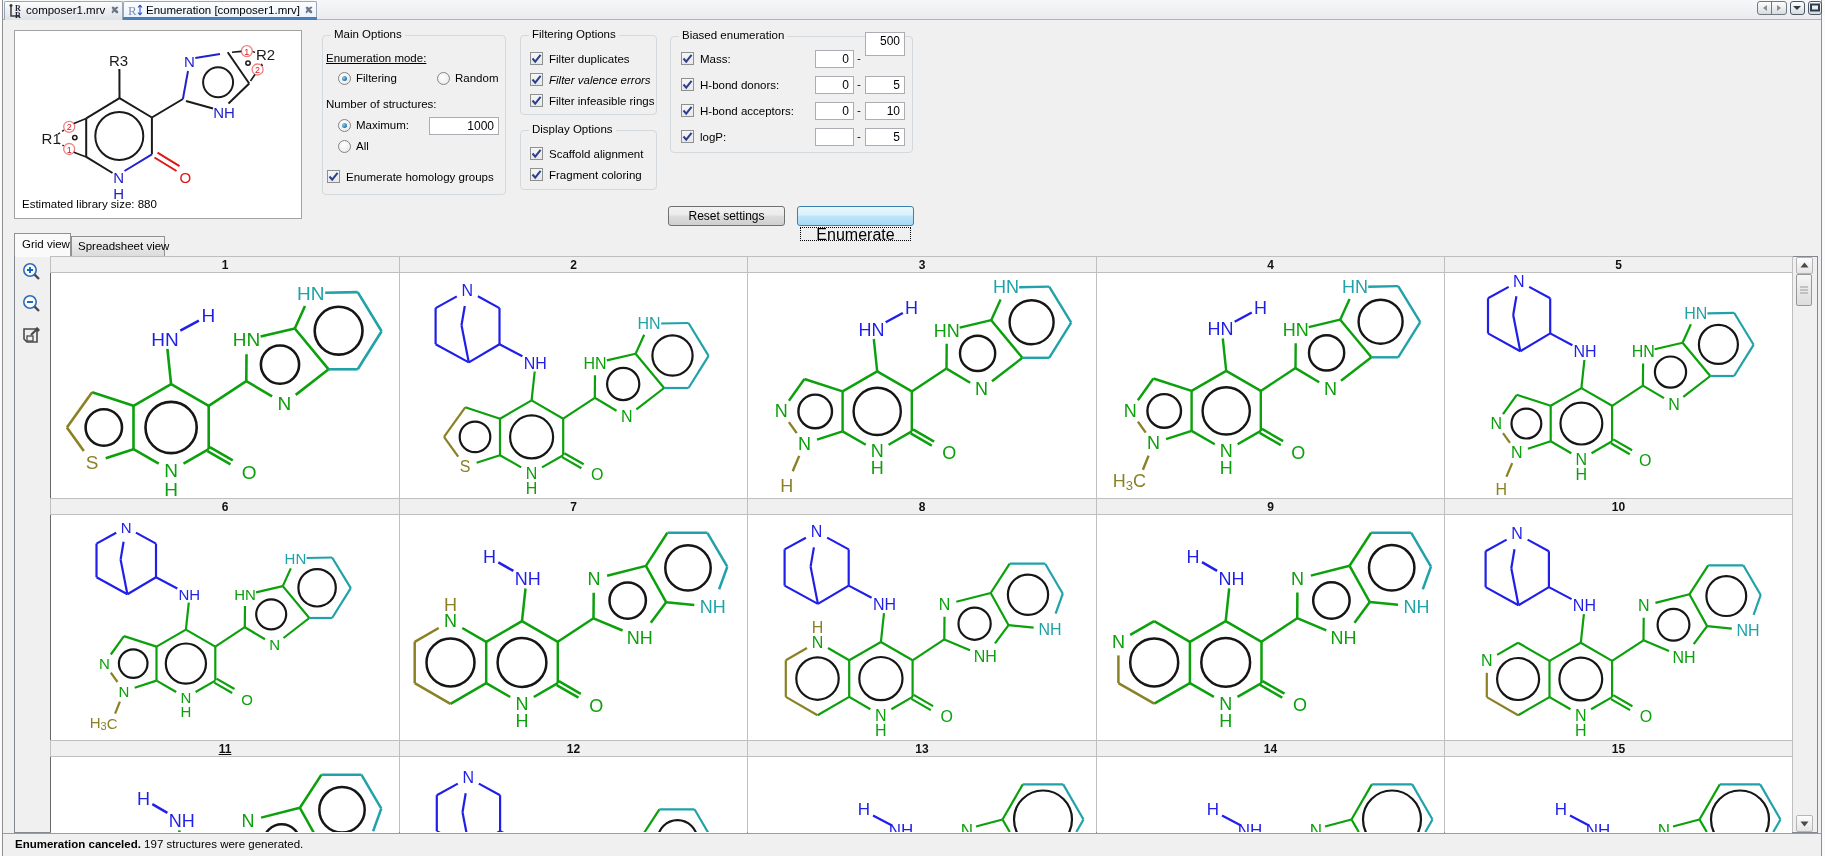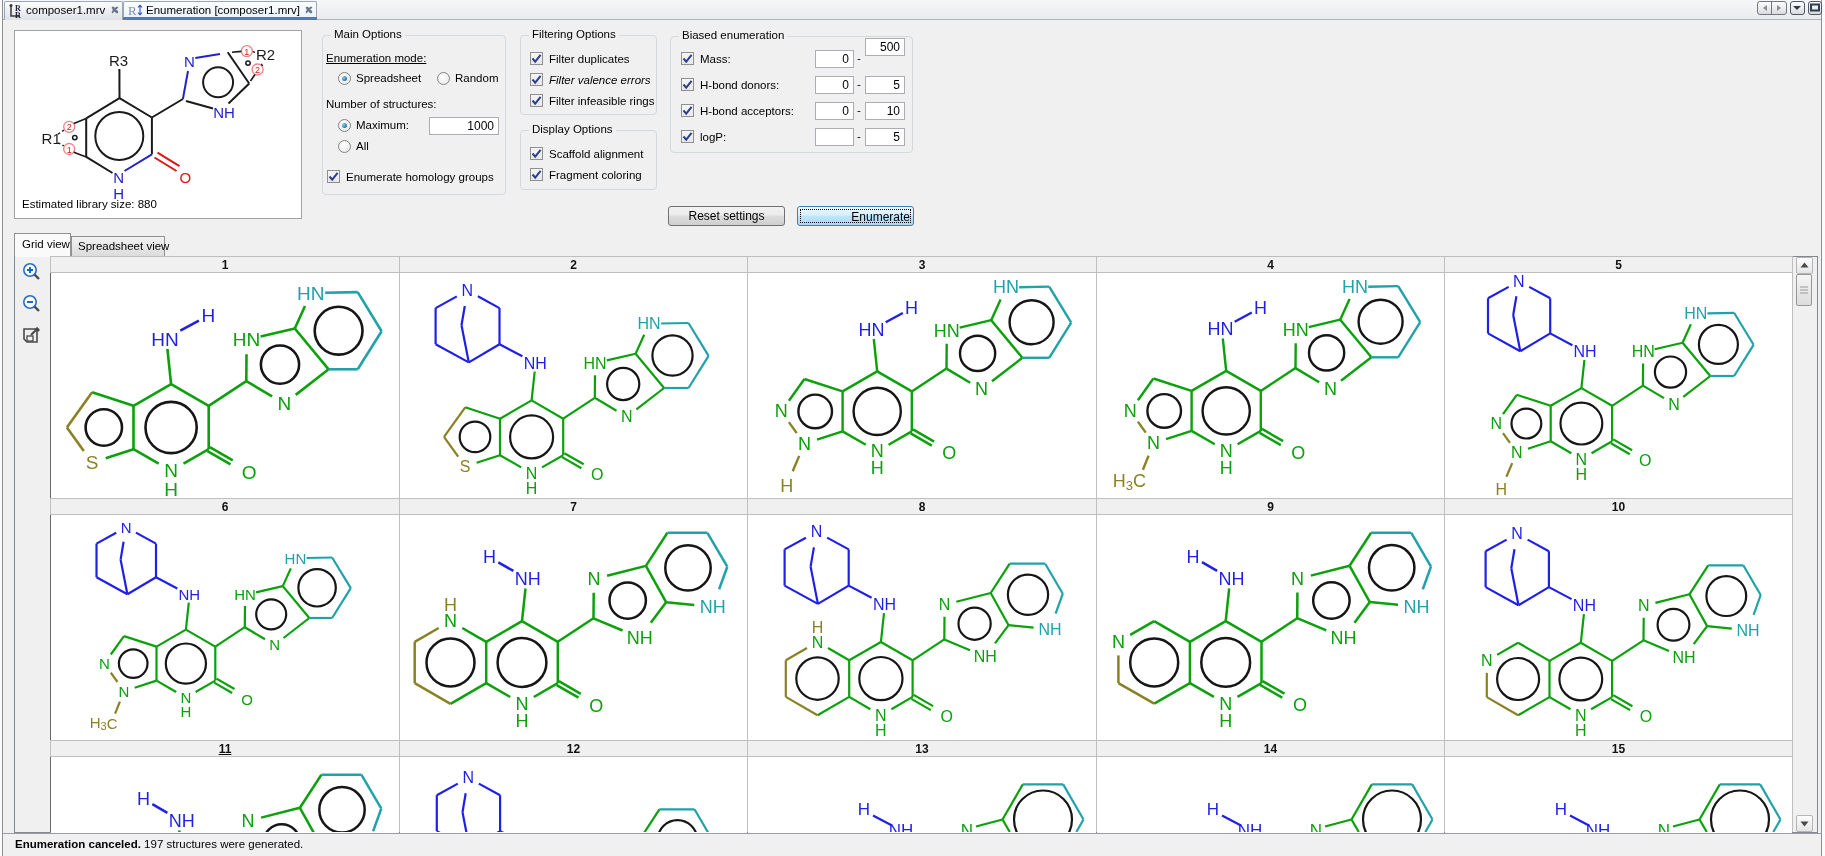--- a/index.html
+++ b/index.html
@@ -171,7 +171,7 @@
 <div class="txt" style="left:700px;top:53px;">Mass:</div>
 <div class="field" style="left:815px;top:50px;width:39px;height:18px;">0</div>
 <div class="txt" style="left:857px;top:52px;">-</div>
-<div class="field" style="left:865px;top:38px;width:40px;height:18px;">500</div>
+<div class="field" style="left:865px;top:32px;width:40px;height:24px;">500</div>
 <div class="cb" style="left:681px;top:78px;">
     <svg width="11" height="11">
       <path d="M1.5,5.5 L4.2,8.6 L9.6,1.8" stroke="#2c3f8e" stroke-width="2" fill="none"></path>

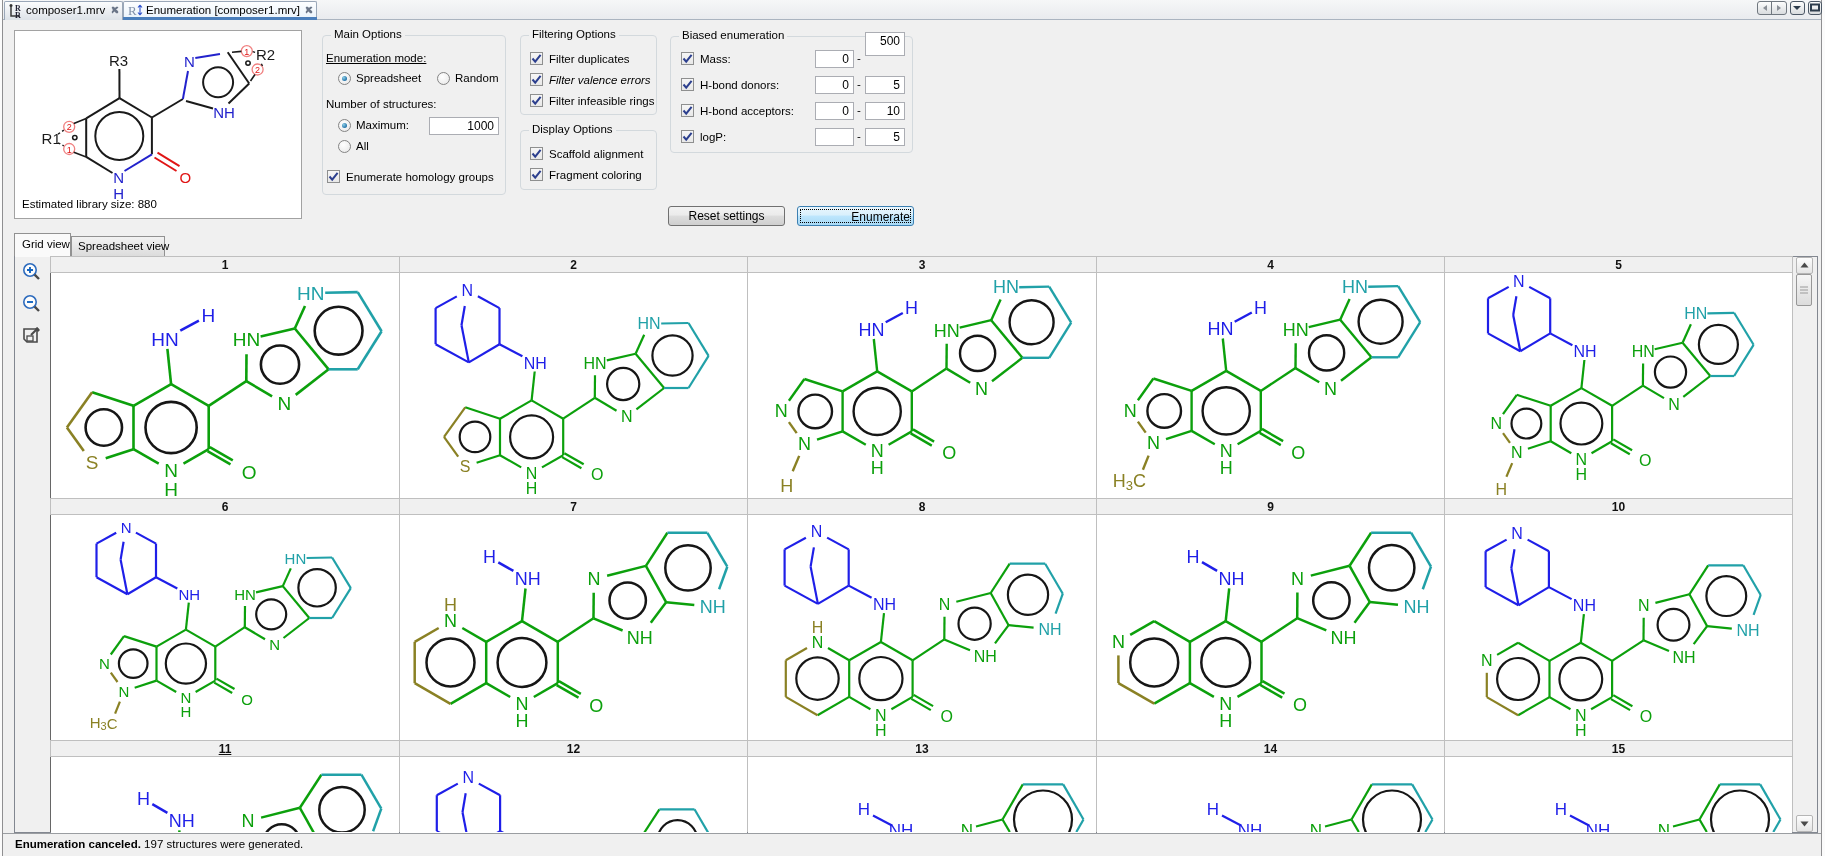--- a/index.html
+++ b/index.html
@@ -107,7 +107,7 @@
 <div class="radio" style="left:338px;top:72px;">
     <div class="rdot"></div>
   </div>
-<div class="txt" style="left:356px;top:72px;">Spreadsheet</div>
+<div class="txt" style="left:356px;top:72px;">Filtering</div>
 <div class="radio" style="left:437px;top:72px;"></div>
 <div class="txt" style="left:455px;top:72px;">Random</div>
 <div class="txt" style="left:326px;top:98px;">Number of structures:</div>

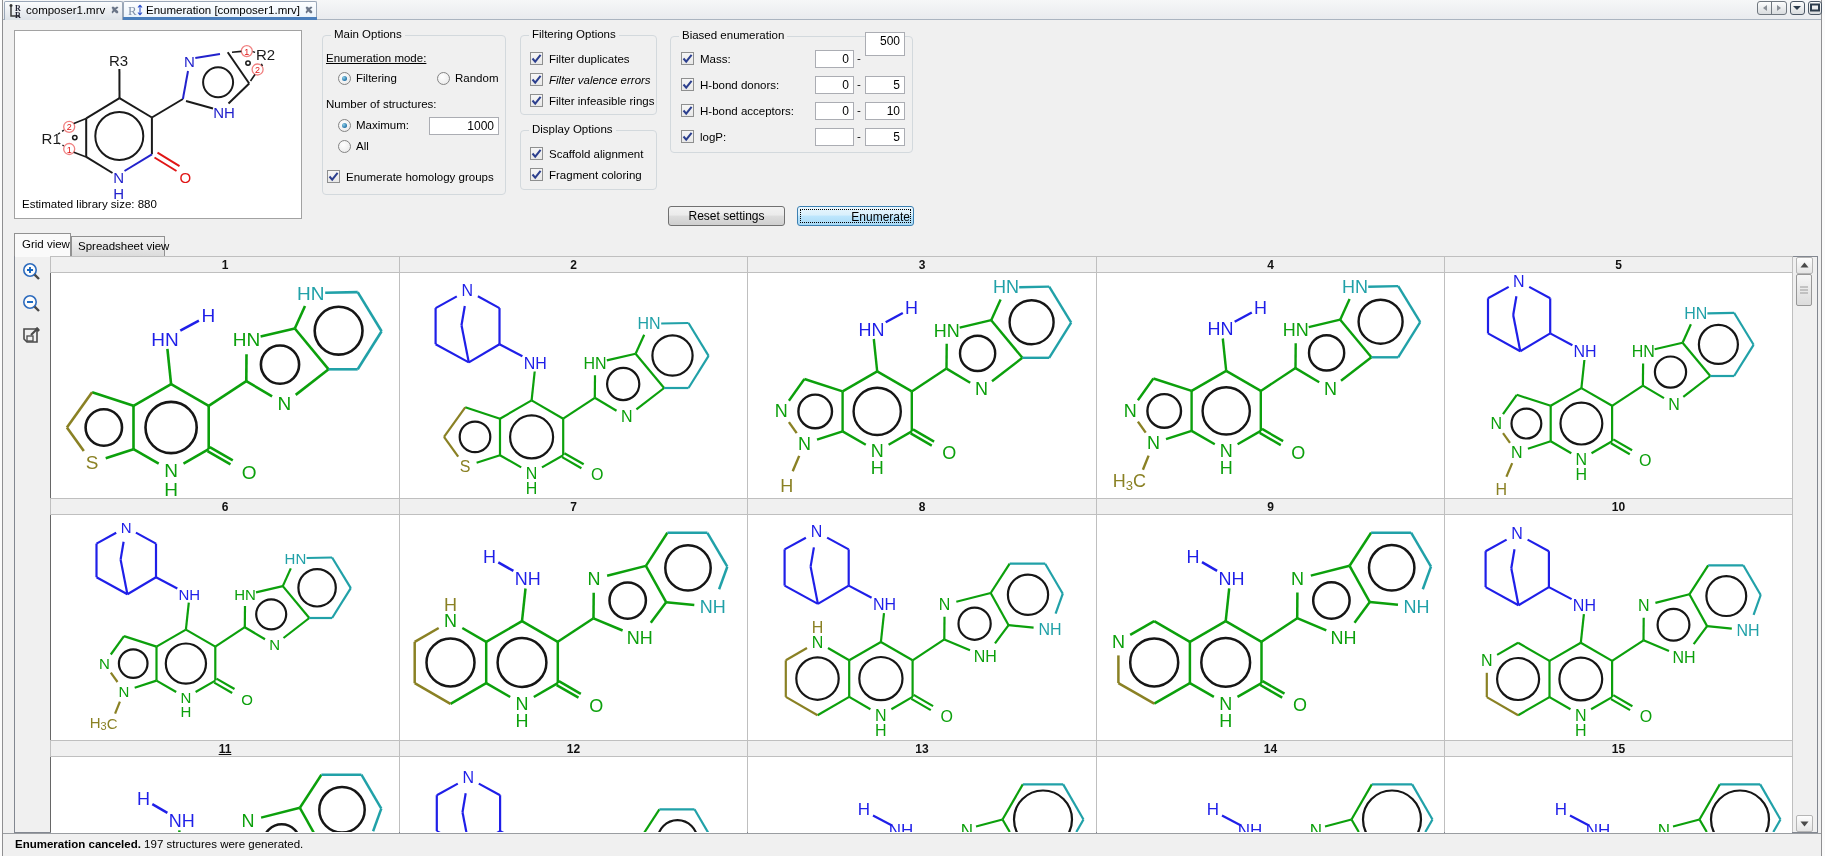--- a/index.html
+++ b/index.html
@@ -201,7 +201,7 @@
 <div class="field" style="left:865px;top:128px;width:40px;height:18px;">5</div>
 <div class="abs" style="left:668px;top:206px;width:117px;height:20px;border:1px solid #707070;border-radius:3px;background:linear-gradient(180deg,#f2f2f2 0%,#ebebeb 45%,#dddddd 50%,#cfcfcf 100%);text-align:center;font-size:12px;line-height:19px;">Reset settings</div>
 <div class="abs" style="left:797px;top:206px;width:117px;height:20px;border:1px solid #3c7fb1;border-radius:3px;background:linear-gradient(180deg,#eaf6fd 0%,#d9f0fc 45%,#bee6fd 50%,#a7d9f5 100%);">
-    <div class="abs" style="left:2px;top:2px;width:111px;height:14px;border:1px dotted #000;text-align:right;font-size:12px;line-height:14px;">Enumerate</div>
+    <div class="abs" style="left:2px;top:20px;width:111px;height:14px;border:1px dotted #000;text-align:center;font-size:16px;line-height:14px;">Enumerate</div>
   </div>
 <div class="abs" style="left:14px;top:233px;width:57px;height:23px;background:#fafafa;border:1px solid #919191;border-bottom:none;"></div>
 <div class="txt" style="left:22px;top:238px;">Grid view</div>

